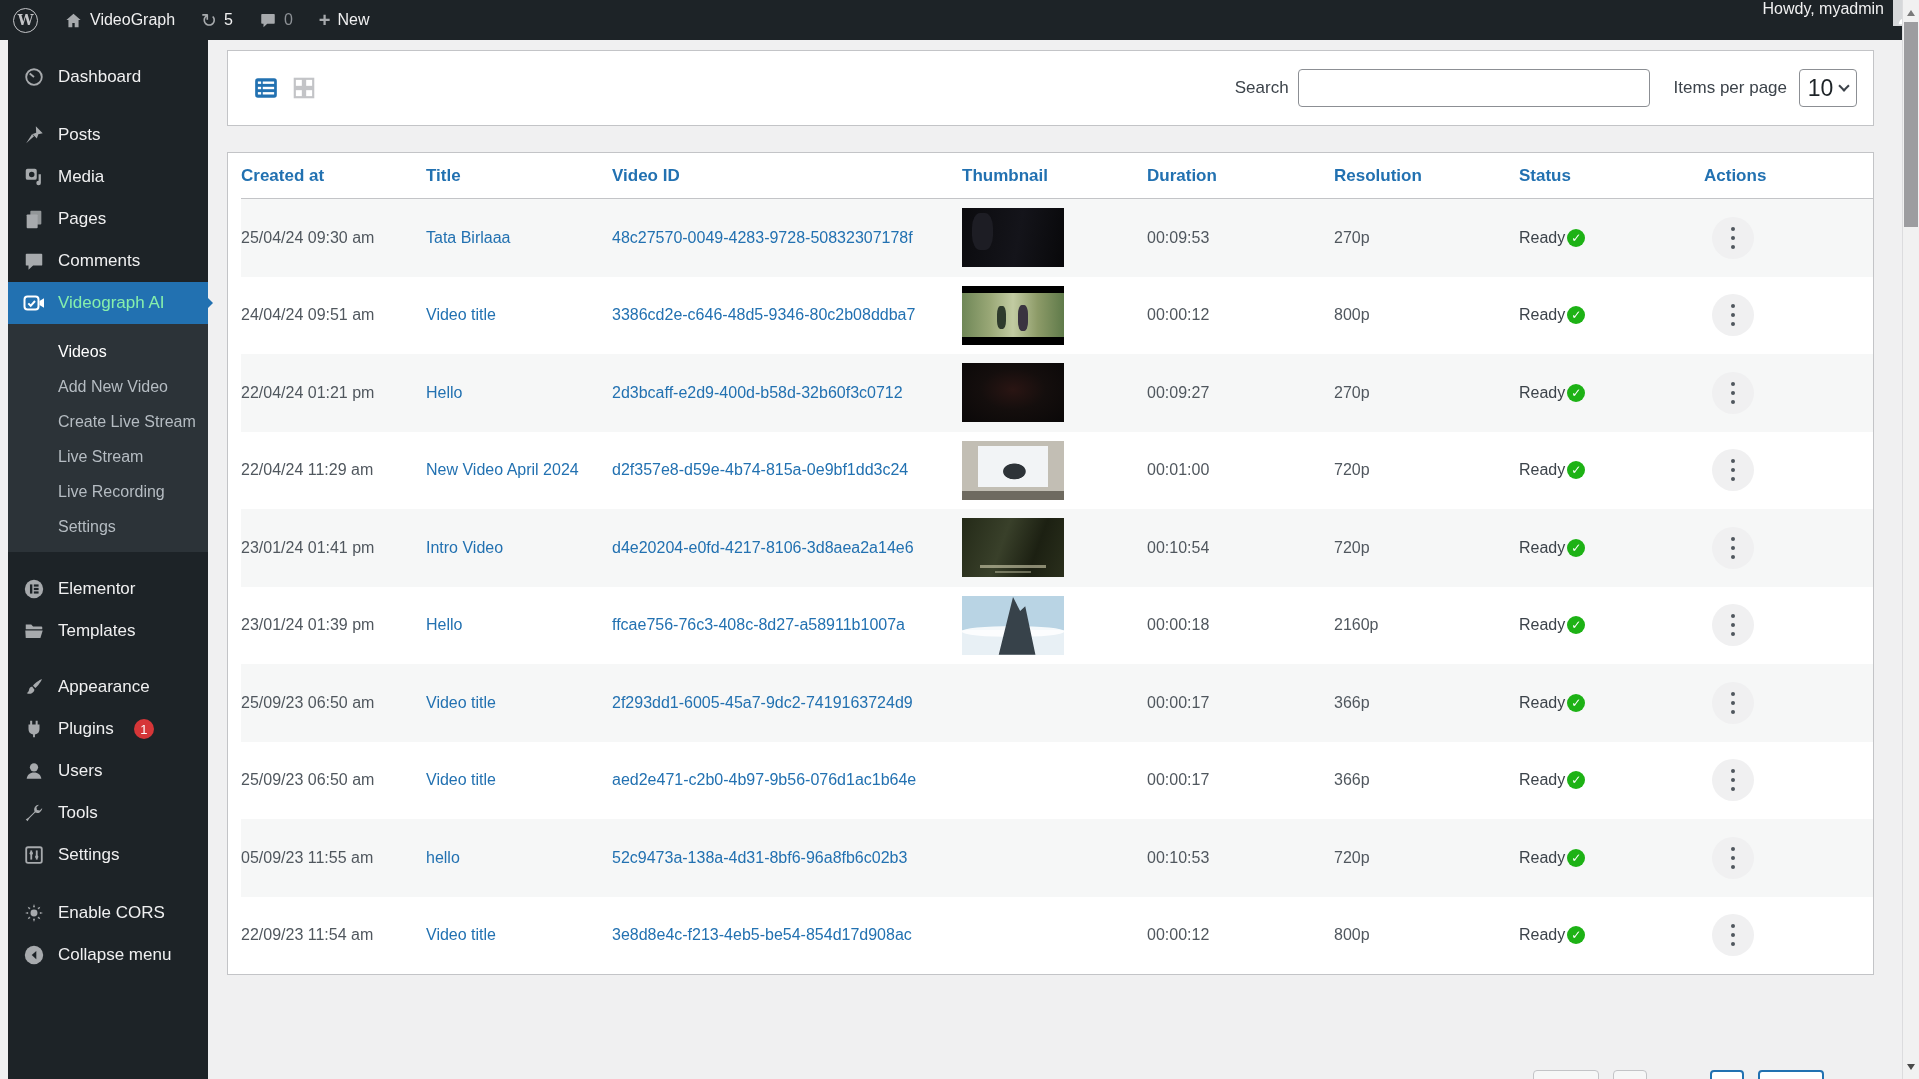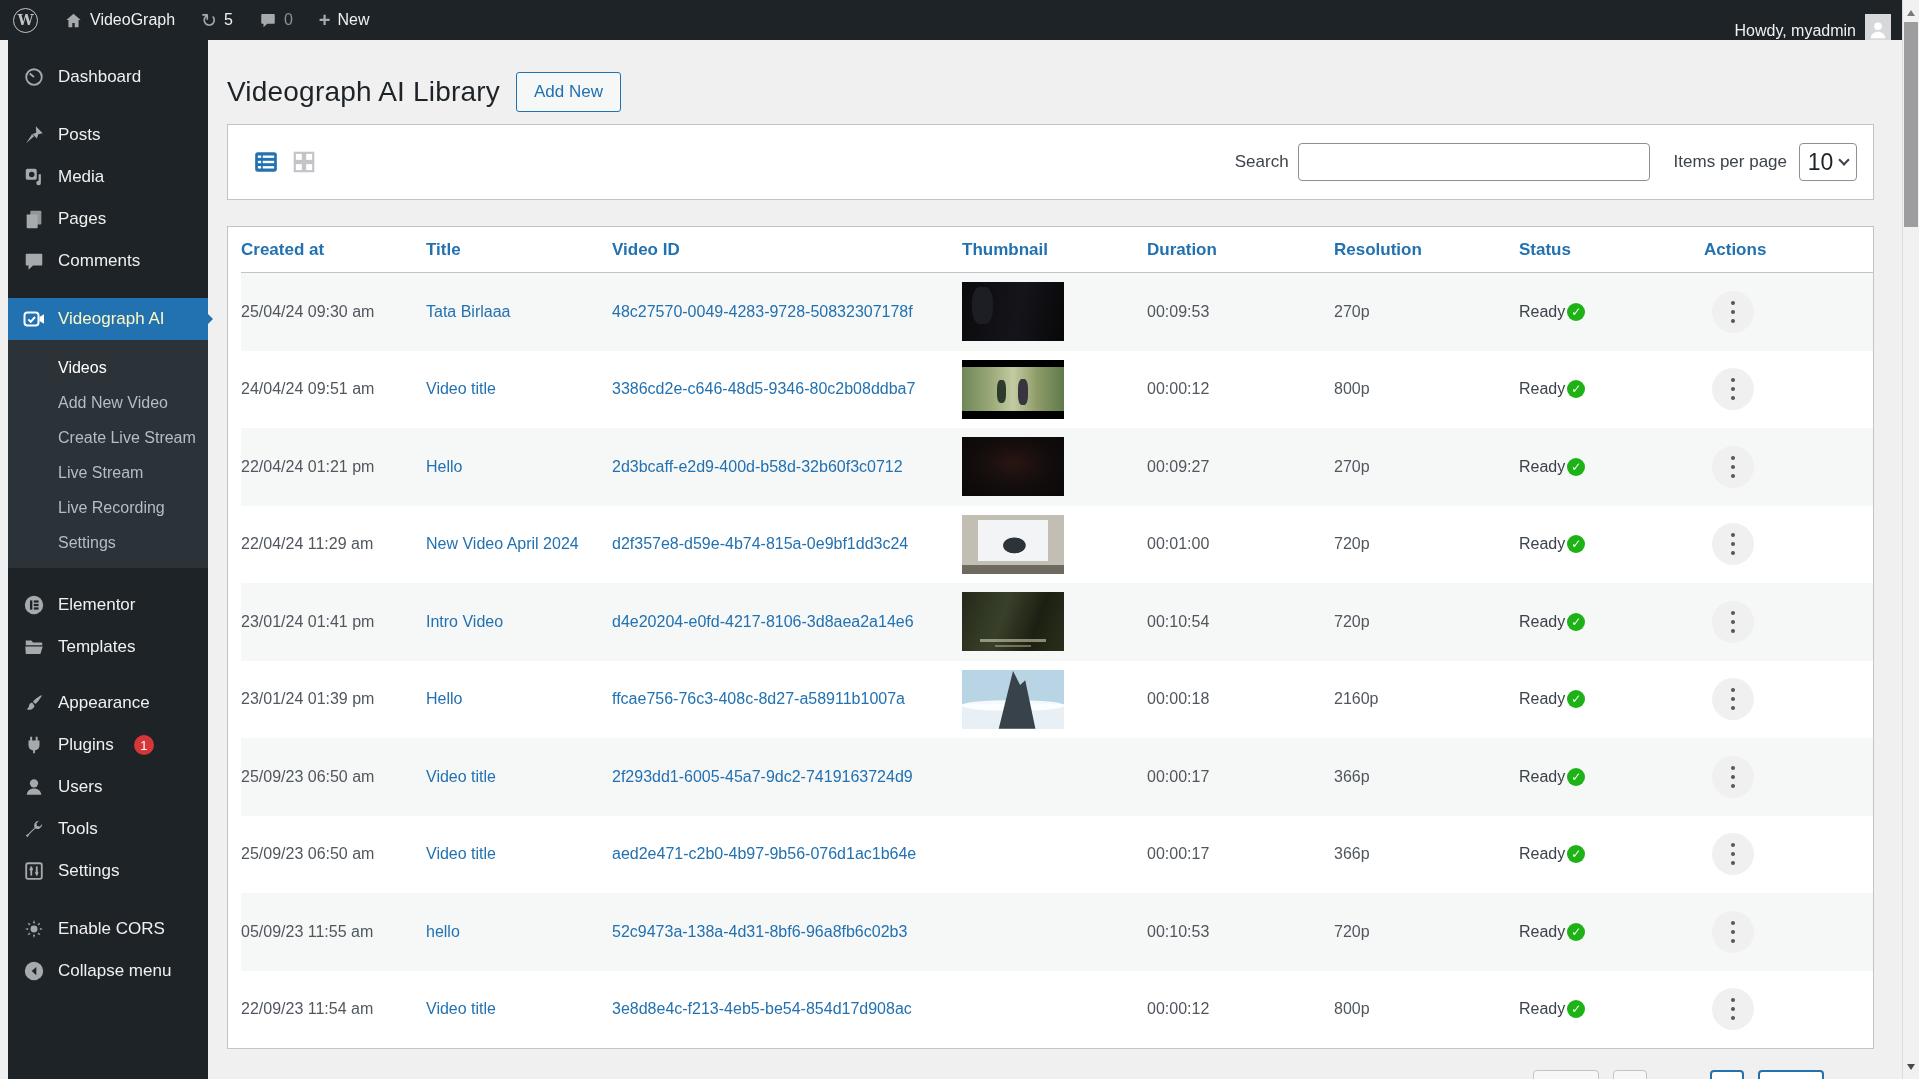--- a/index.html
+++ b/index.html
@@ -14,7 +14,7 @@
   .ab-item { display:flex; align-items:center; gap:7px; padding:0 13px; height:40px; cursor:pointer; }
   .ab-icon { color:#a7aaad; display:flex; align-items:center; }
   .ab-count-dim { color:#8d9196; }
-  .ab-right { margin-left:auto; display:flex; align-items:flex-end; gap:9px; padding-right:28px; height:40px; }
+  .ab-right { margin-left:auto; display:flex; align-items:flex-start; gap:9px; height:40px; }
   .avatar { width:26px; height:26px; background:#d6d8da; display:flex; align-items:flex-end; justify-content:center; overflow:hidden; }
   .wp-logo { width:25px; height:25px; border:1.8px solid #c3c4c7; border-radius:50%;
     display:flex; align-items:center; justify-content:center;

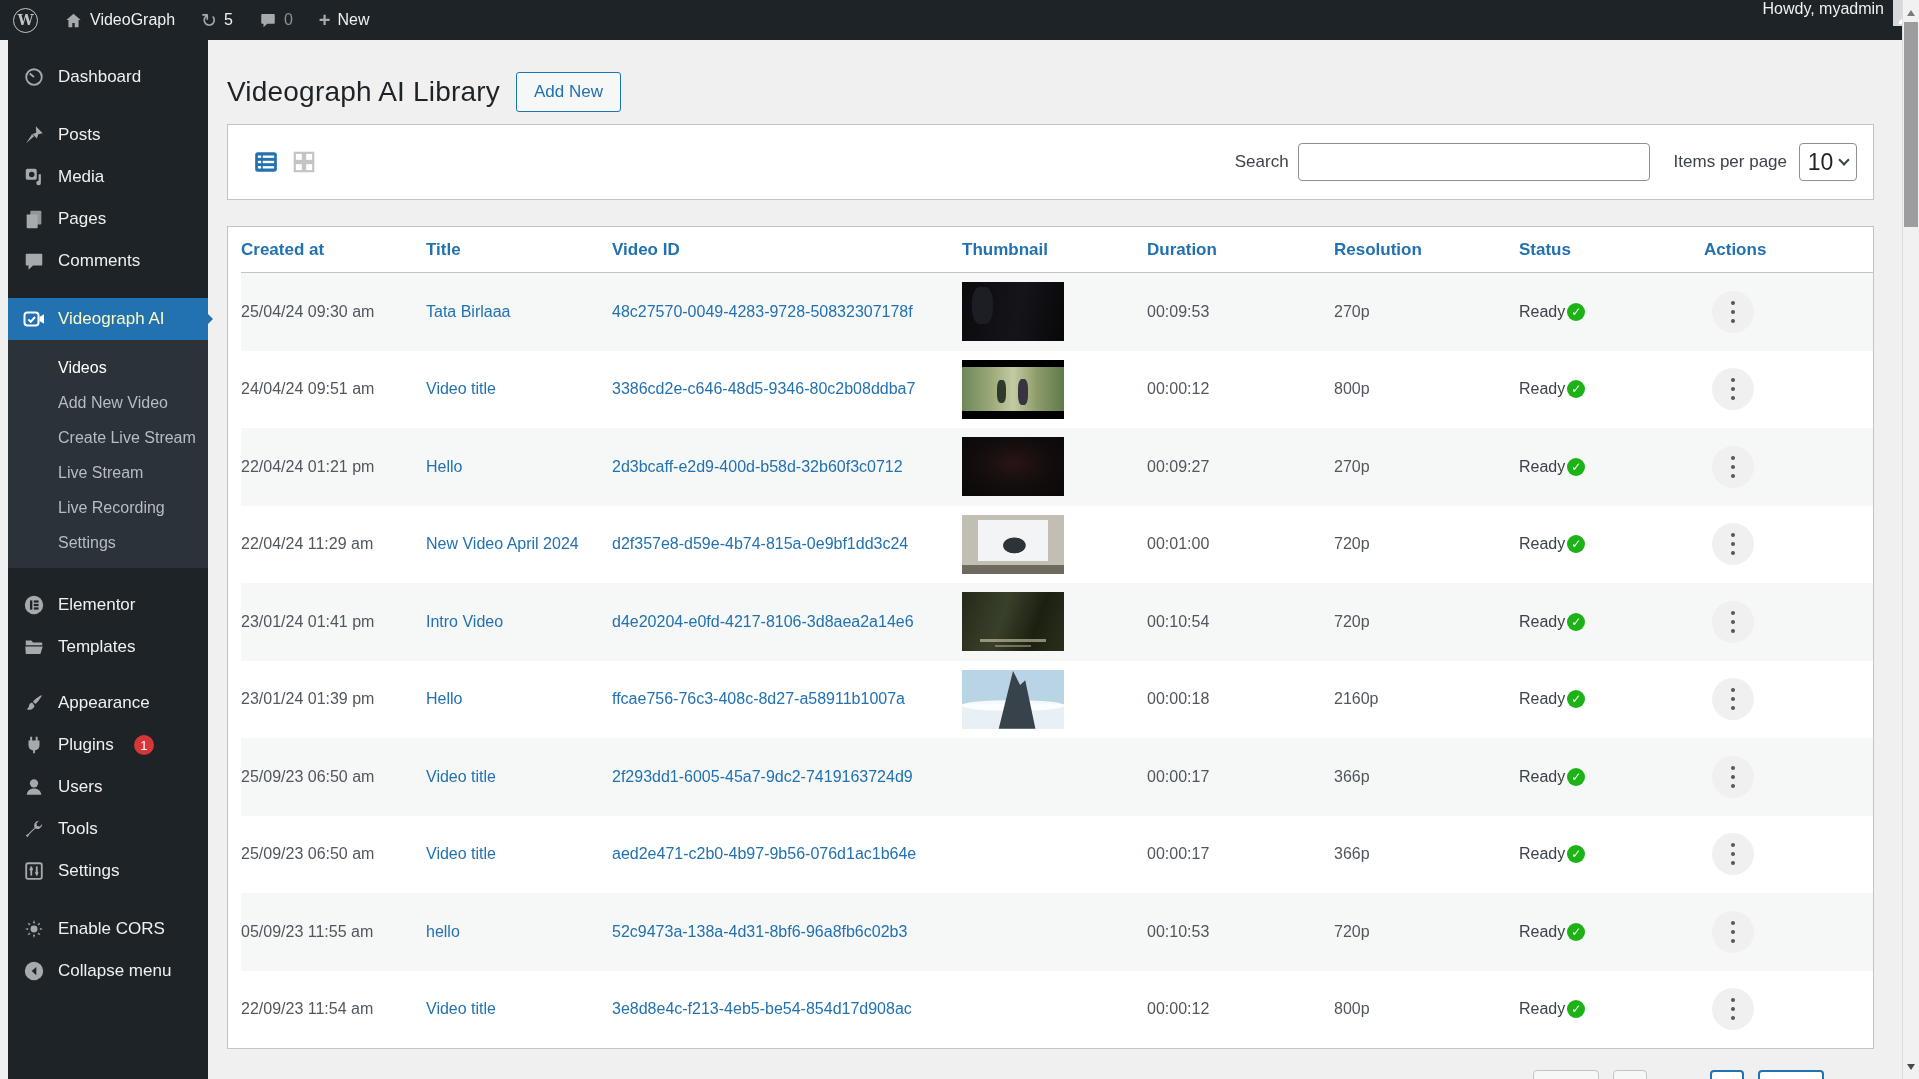--- a/index.html
+++ b/index.html
@@ -320,10 +320,6 @@
 
 <div class="main">
 
-  <div class="page-head">
-    <h1 class="page-title">Videograph AI Library</h1>
-    <button class="add-new-btn">Add New</button>
-  </div>
 
   <div class="card toolbar">
     <div class="view-toggles">

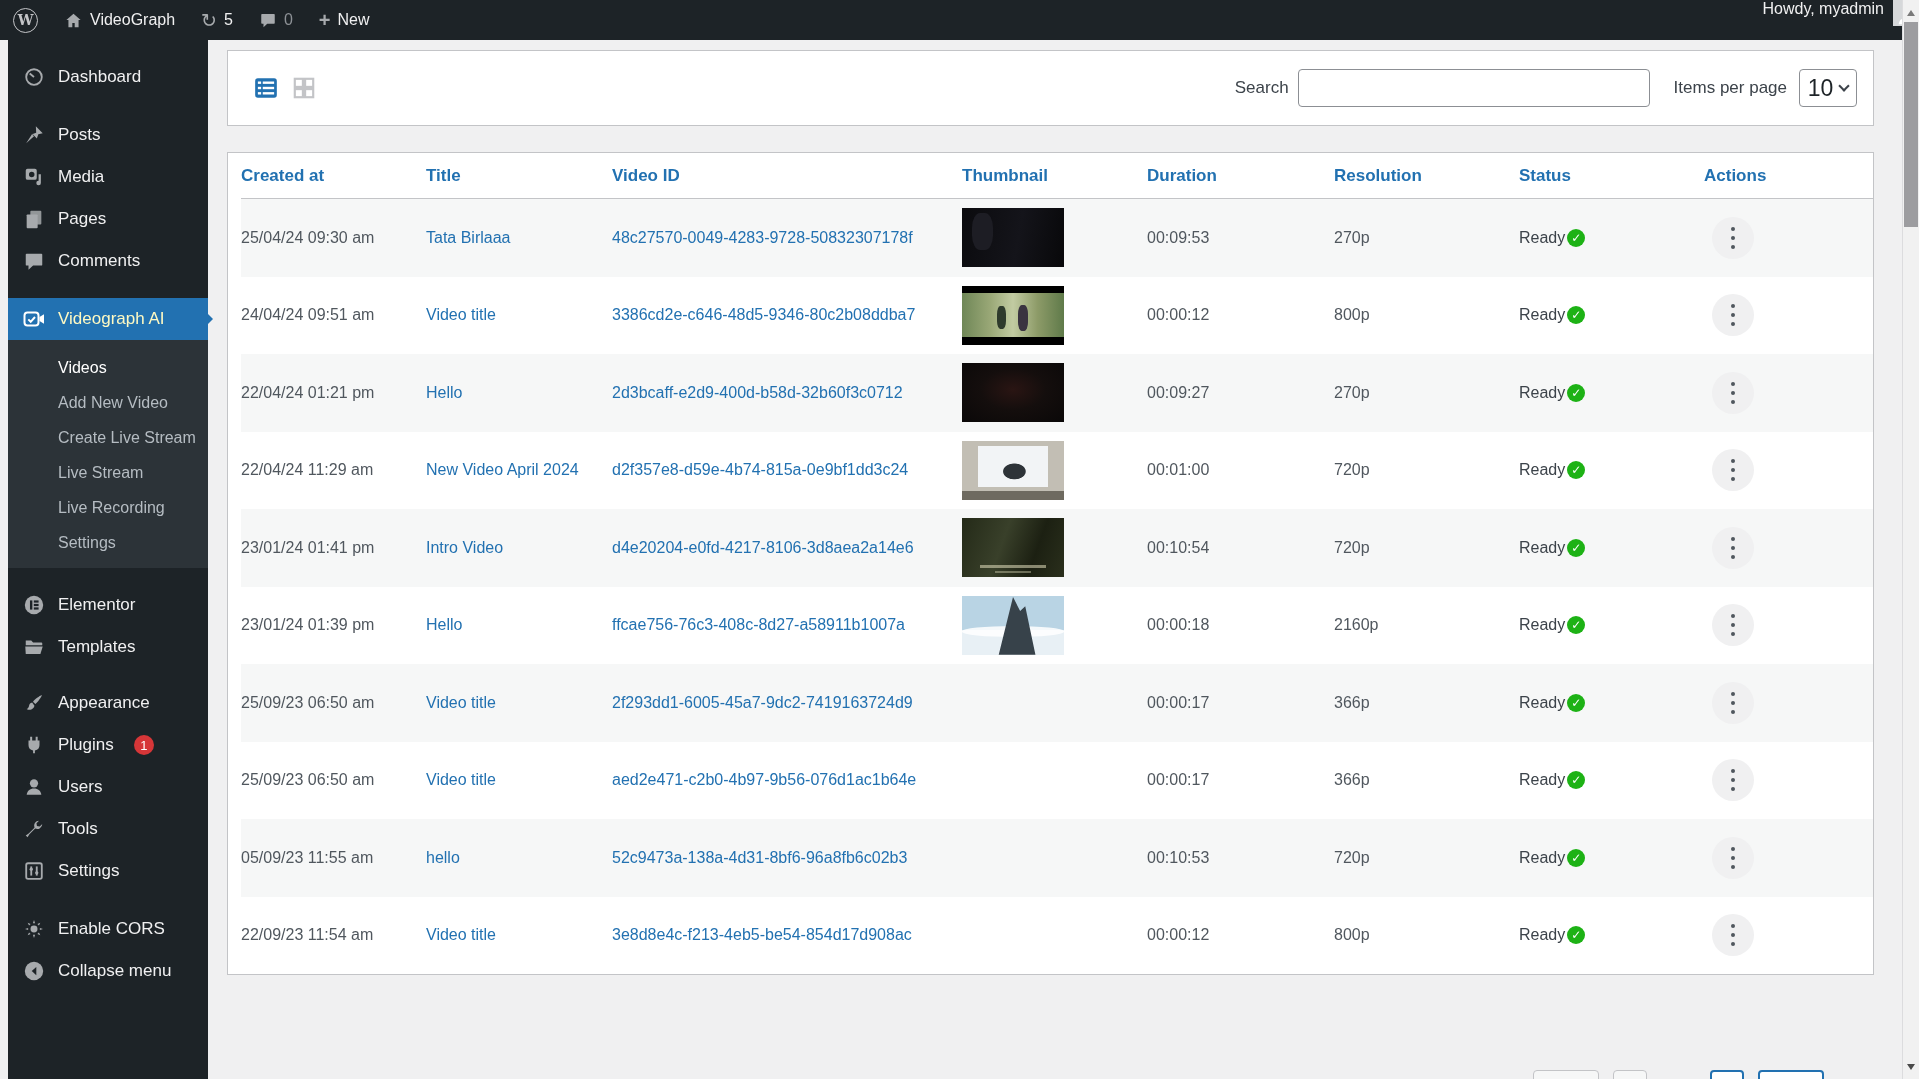--- a/index.html
+++ b/index.html
@@ -28,7 +28,7 @@
   .mi { position:relative; display:flex; align-items:center; gap:12px; height:42px;
     padding:0 12px 0 14px; font-size:17px; cursor:pointer; color:#f0f0f1; }
   .mi .ico { width:24px; height:24px; color:#a7aaad; flex:0 0 24px; display:flex; align-items:center; justify-content:center; }
-  .mi.active { background:#2271b1; color:#fef9c3;margin-top:16px; }
+  .mi.active { background:#2271b1; color:#86efac; }
   .mi.active .ico { color:#fff; }
   .mi.active::after { content:""; position:absolute; right:-14px; top:50%; margin-top:-9px;
     border:9px solid transparent; border-left-color:#2271b1; }

